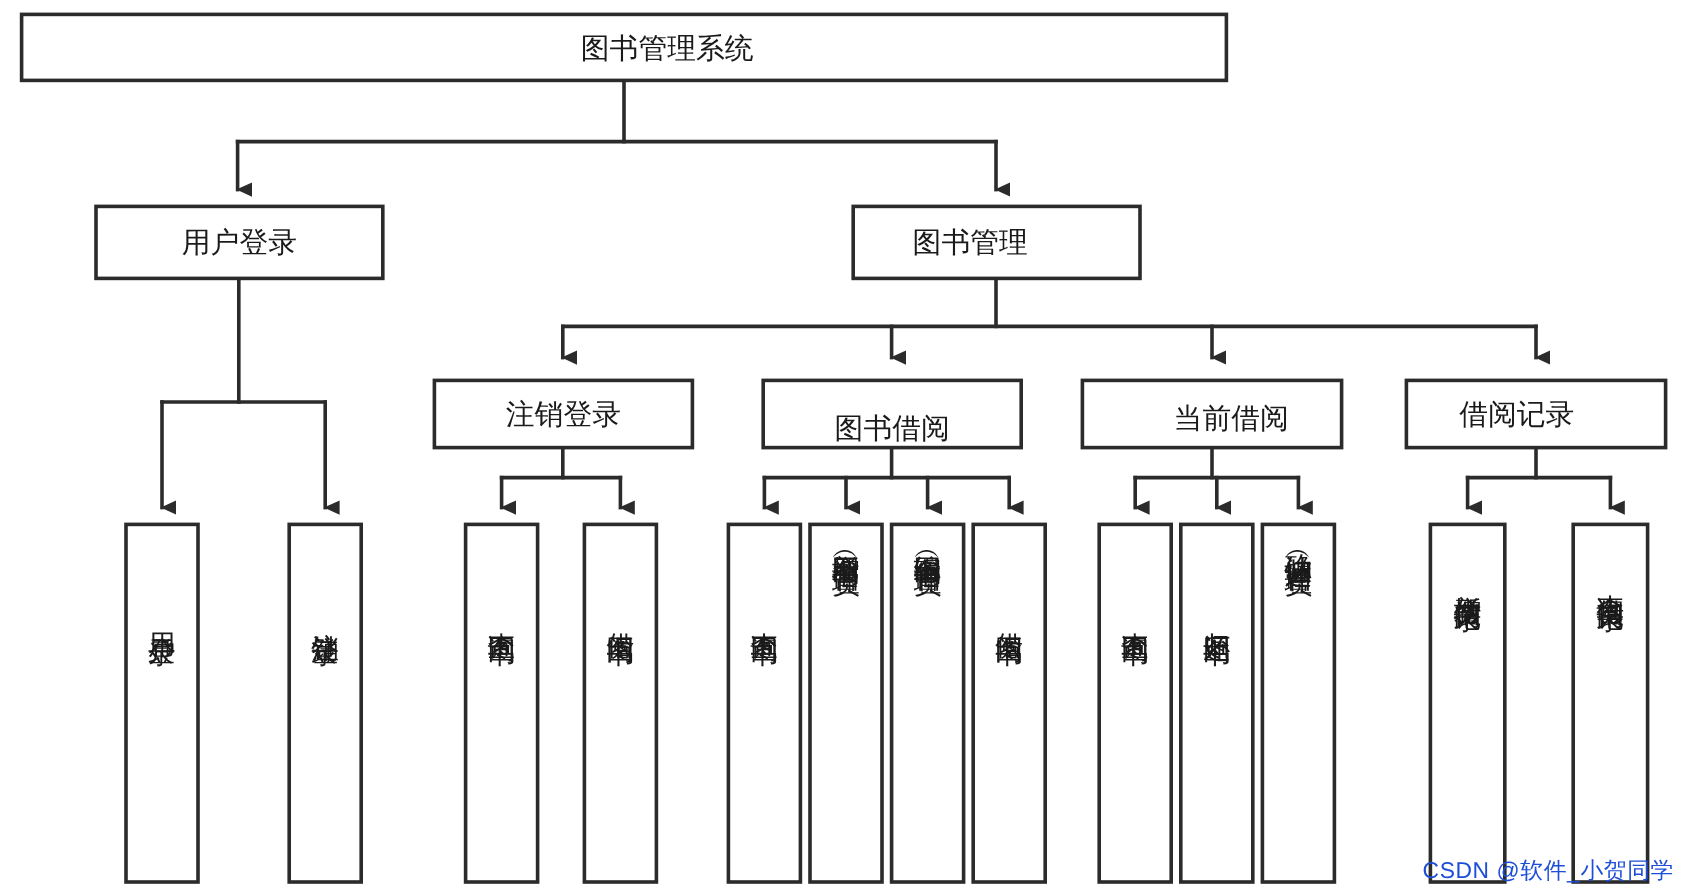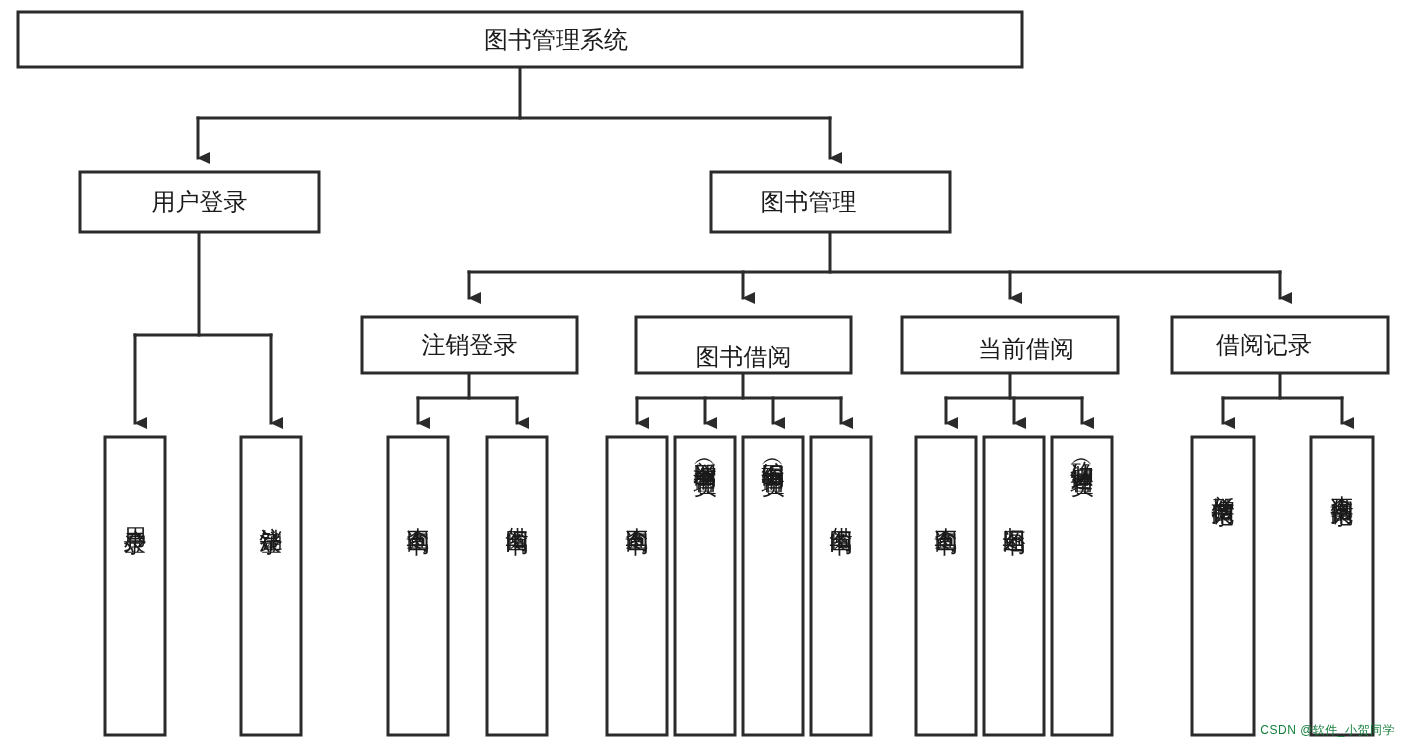--- a/index.html
+++ b/index.html
@@ -76,8 +76,8 @@
     right: 10px;
     bottom: 8px;
     font-family: "Liberation Sans", "DejaVu Sans", sans-serif;
-    font-size: 12px;
-    color: #15803d;
+    font-size: 19px;
+    color: #1d4ed8;
     letter-spacing: 0.5px;
     user-select: none;
     pointer-events: none;

